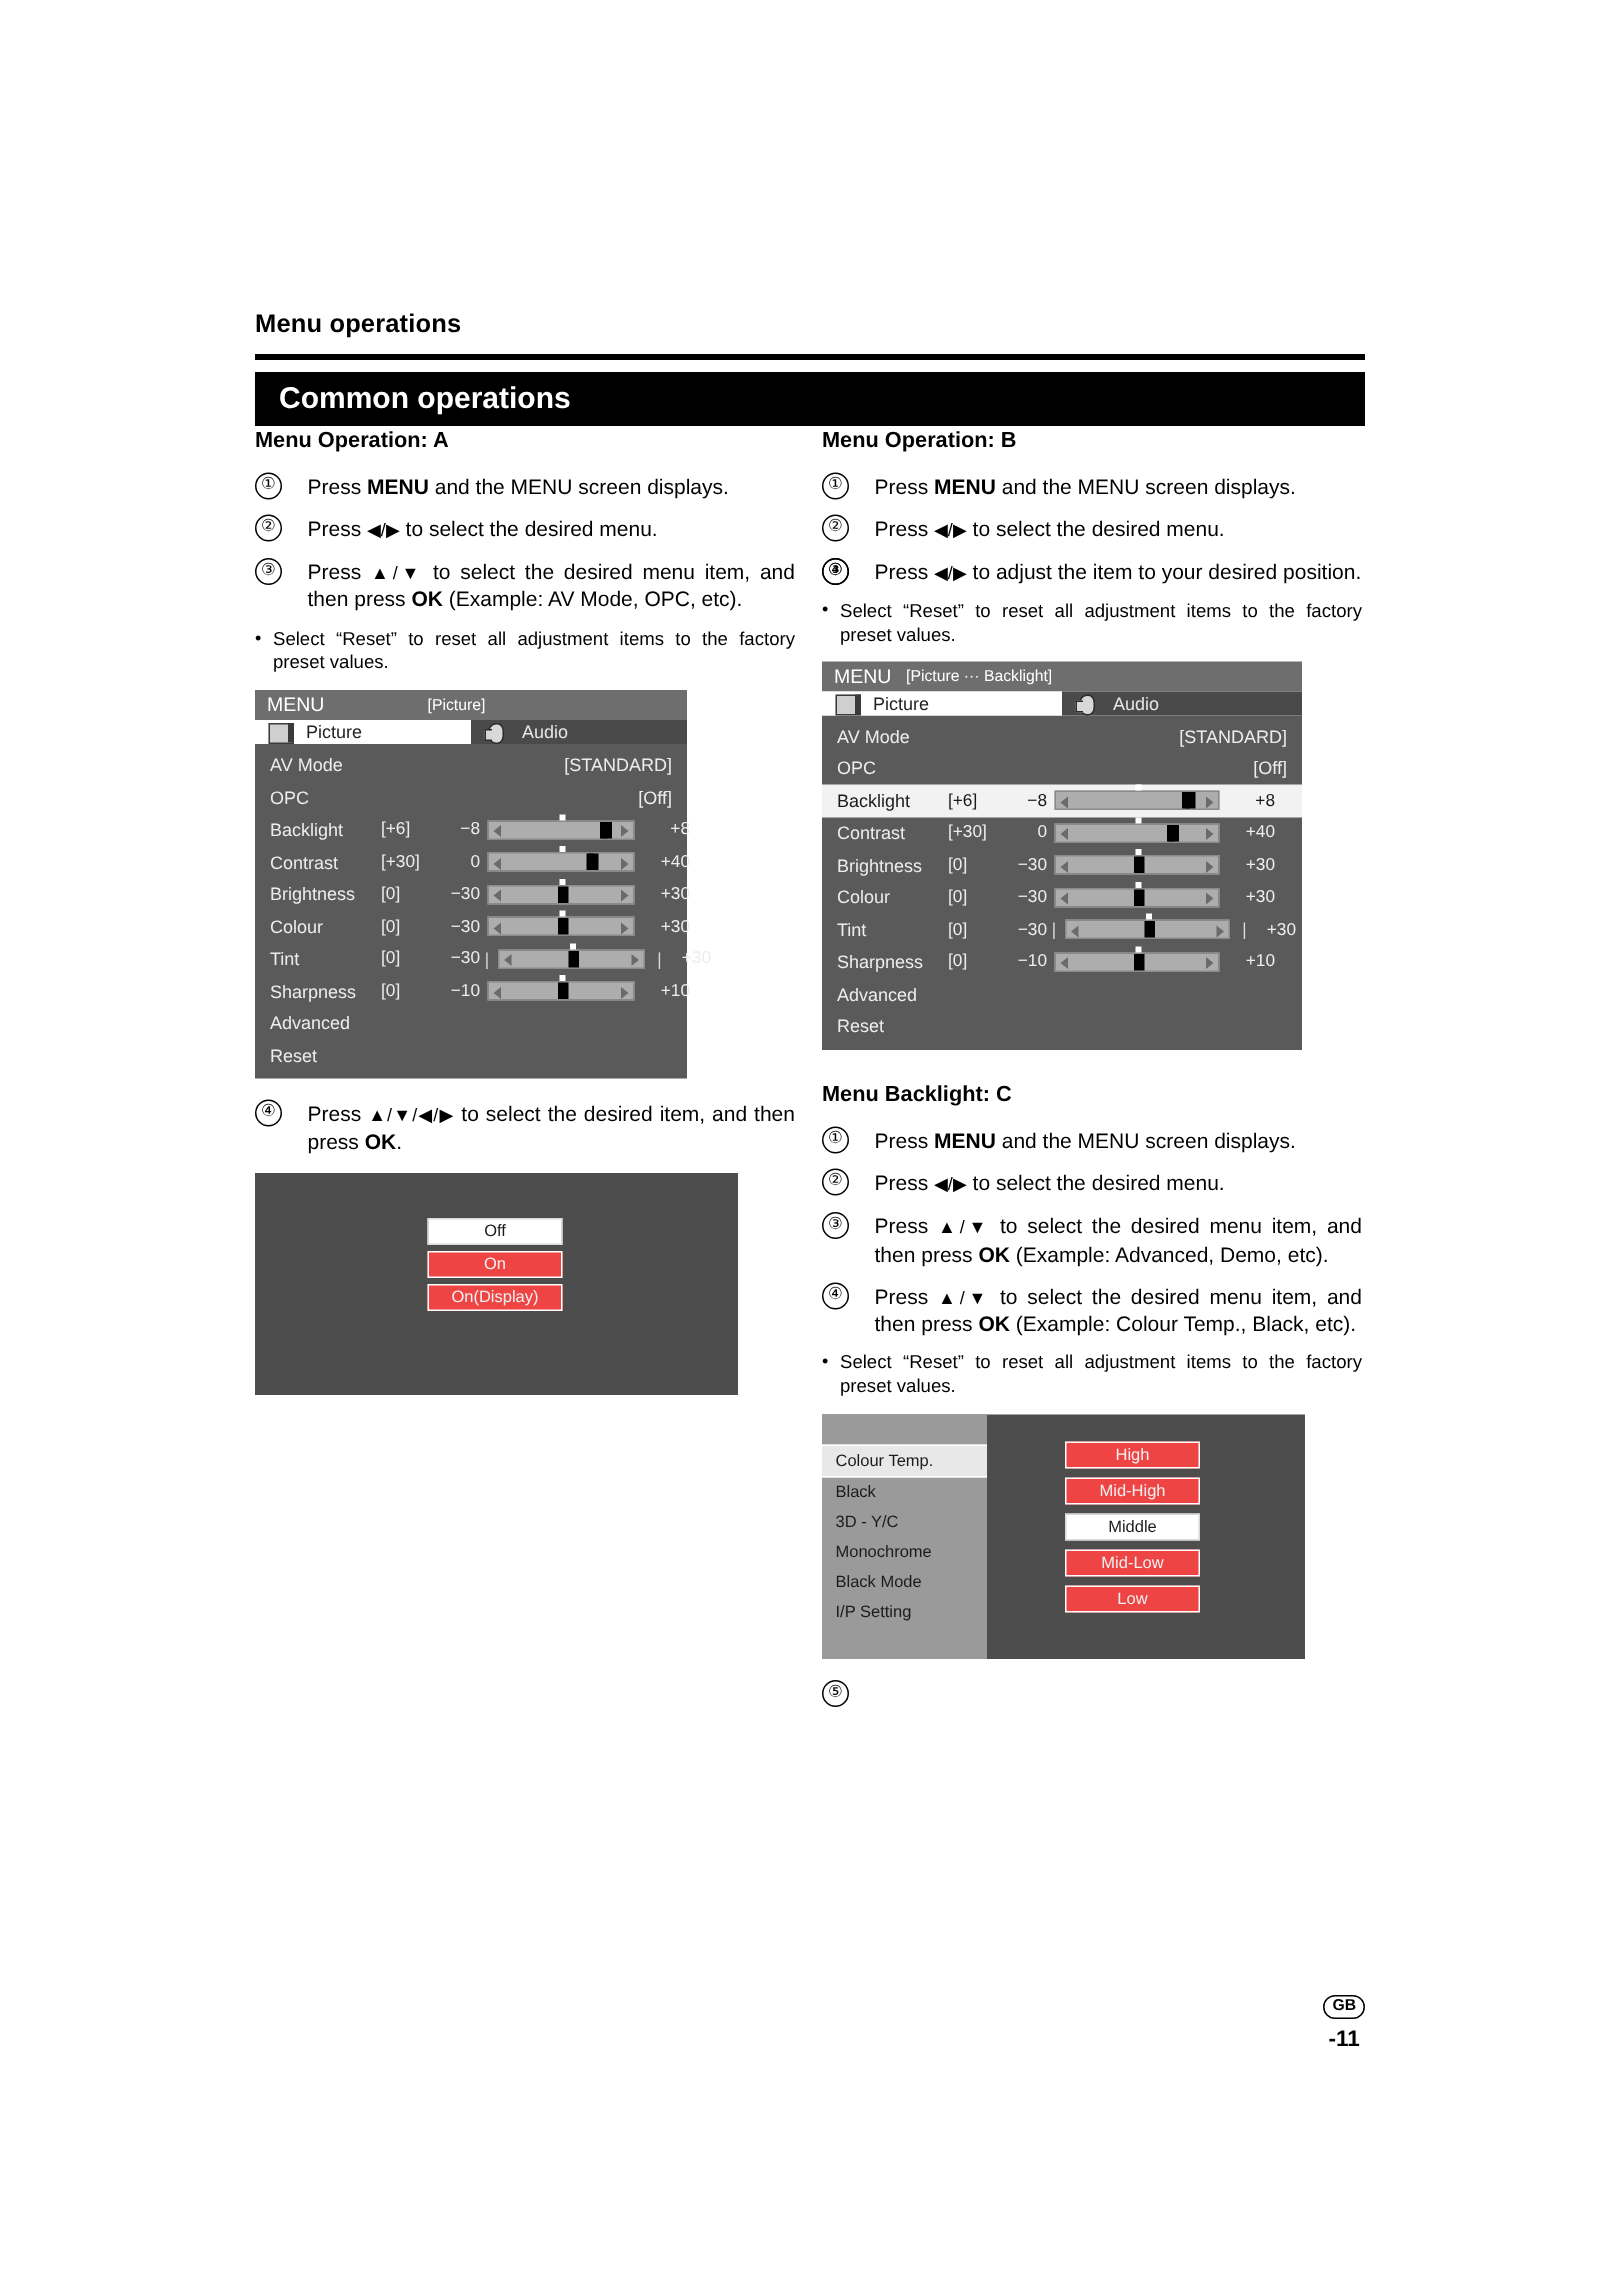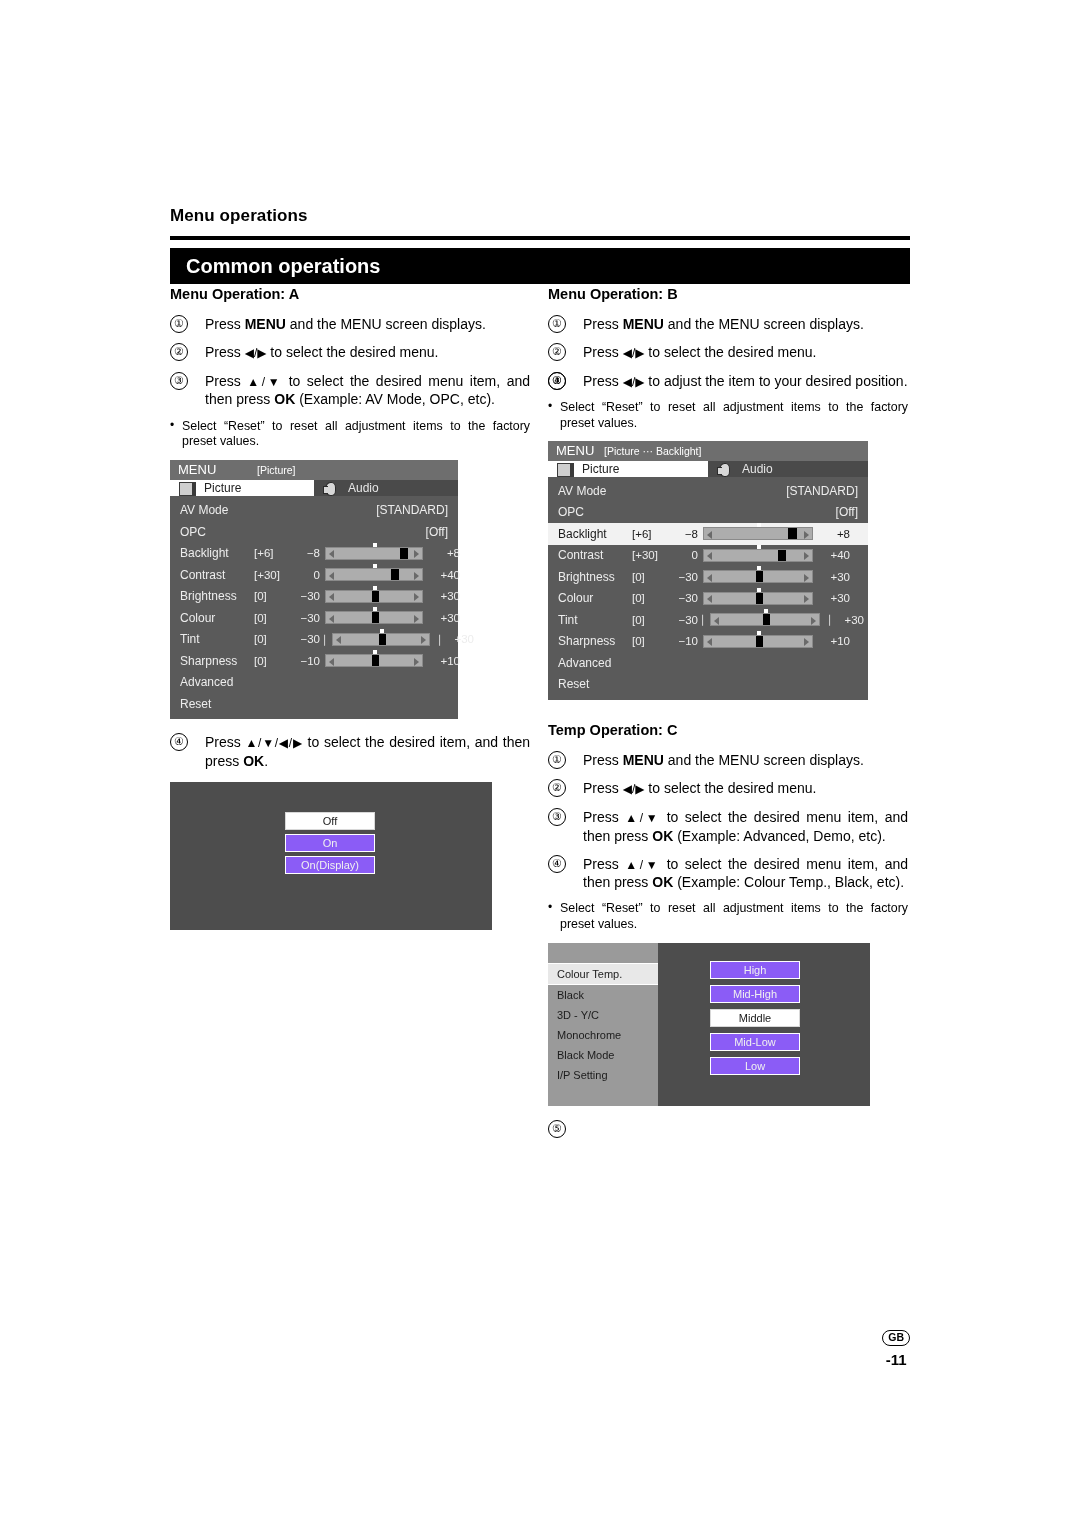--- a/index.html
+++ b/index.html
@@ -181,7 +181,7 @@
     <div class="osd" id="osd-a" style="margin-top:10px;width:288px;">
         <div class="osd-titlebar">
           <span class="t1">MENU</span>
-          <span class="t2" style="left: 44px; padding-left: 43px;">[Picture]</span>
+          <span class="t2" style="left: 72px; padding-left: 43px;">[Picture]</span>
         </div>
         <div class="osd-tabs">
           <div class="osd-tab active" style="width: 144px;">

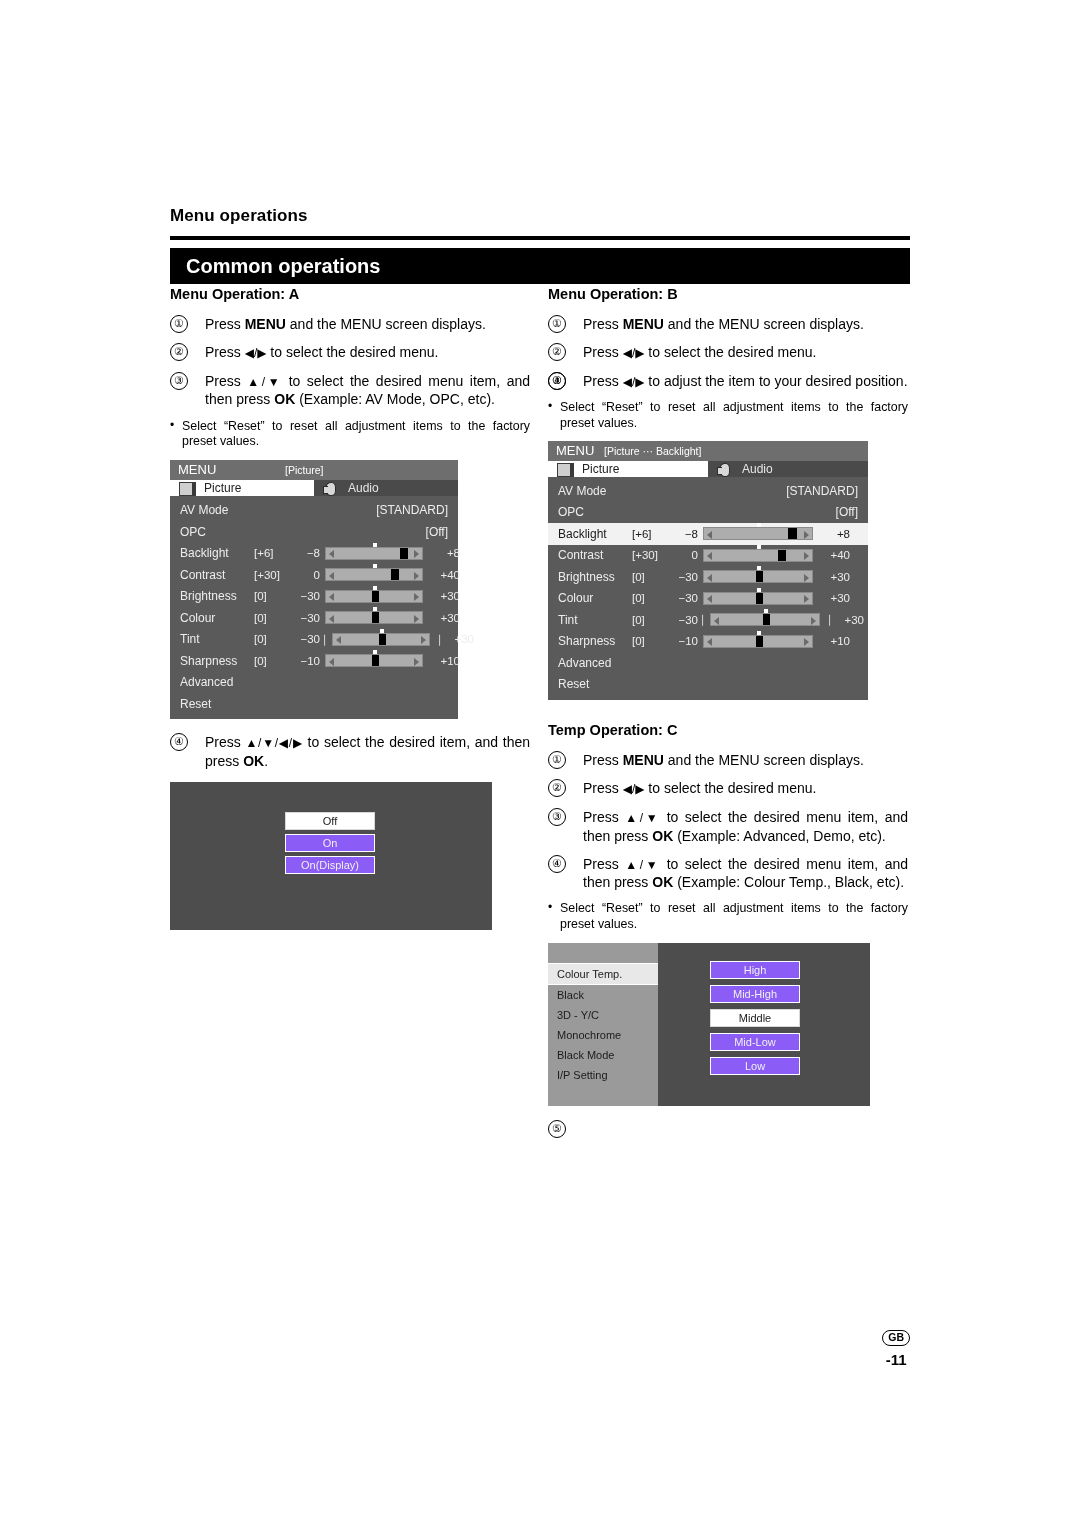--- a/index.html
+++ b/index.html
@@ -427,7 +427,7 @@
         </div>
       </div>
 
-    <div class="op-title" style="margin-top:22px;">Temp Operation: C</div>
+    <div class="op-title" style="margin-top:22px;">Menu Backlight: C</div>
     <ol class="steps" id="steps-c">
         <li><span class="num">①</span><span>Press <b class="b">MENU</b> and the MENU screen displays.</span></li>
         <li><span class="num">②</span><span>Press <span class="arrows">◀/▶</span> to select the desired menu.</span></li>

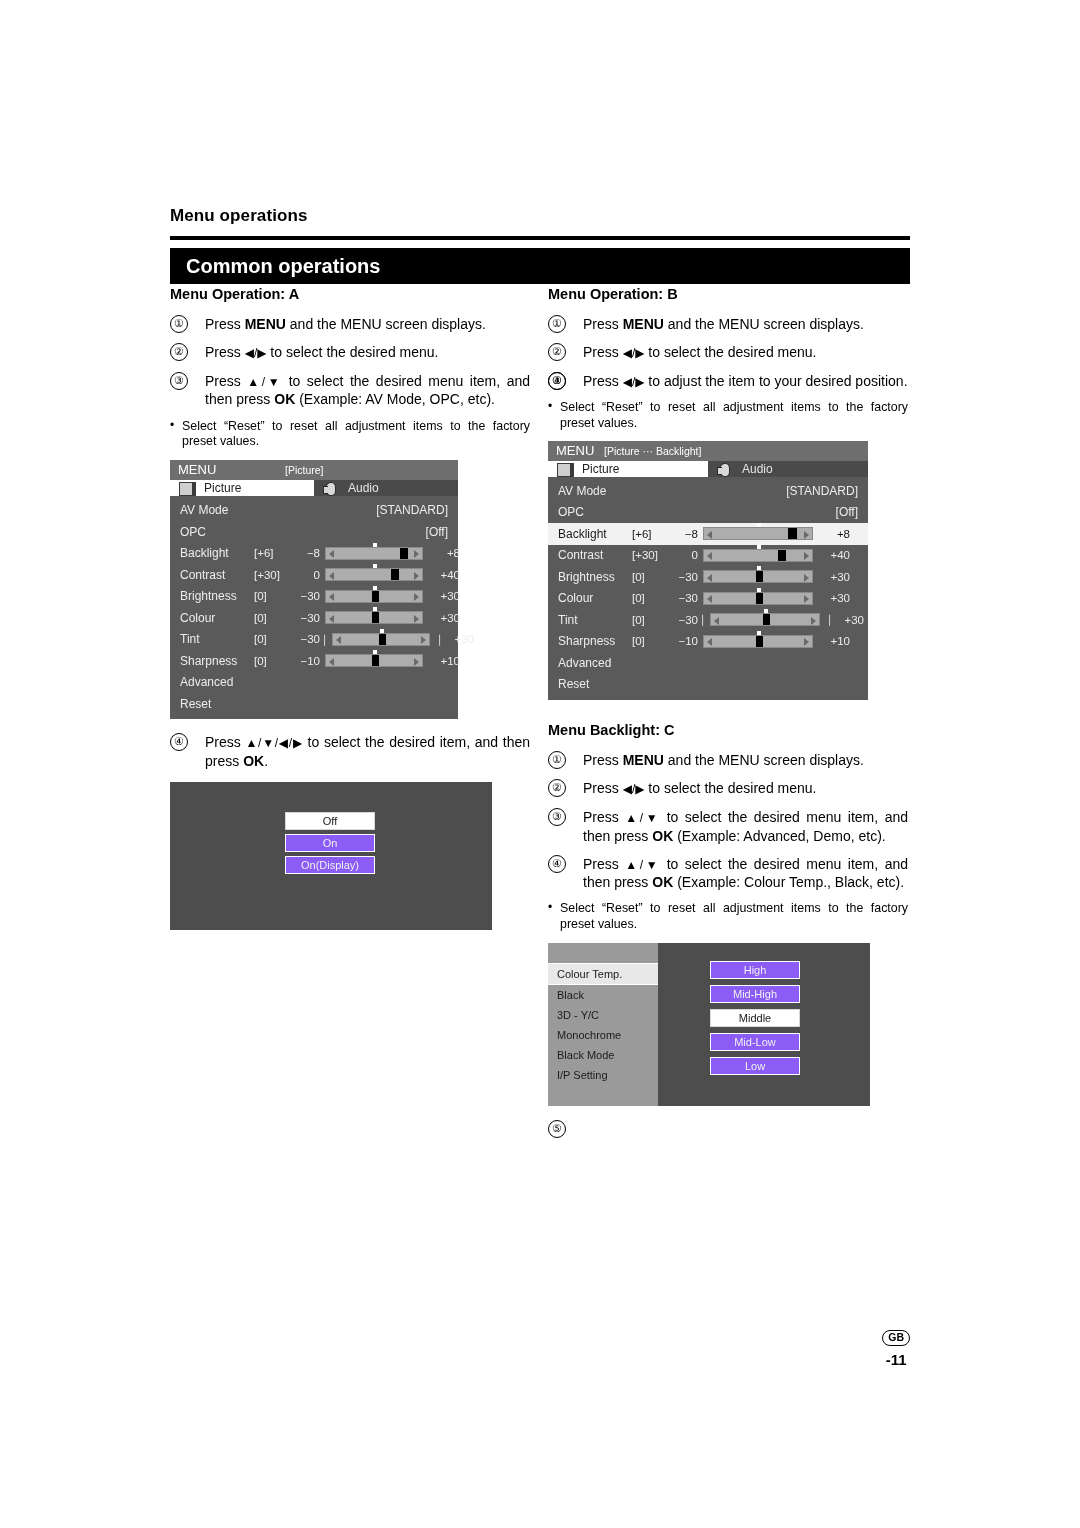--- a/index.html
+++ b/index.html
@@ -137,7 +137,7 @@
   .osdbtn{
     height:18px;line-height:17px;text-align:center;font-size:11px;
     border:1.5px solid #ffffff;box-sizing:border-box;margin-bottom:4px;
-    background:#8b5cf6;color:#f0f0f0;
+    background:#ef4444;color:#f0f0f0;
   }
   .osdbtn.sel{background:#ffffff;color:#1a1a1a;border-color:#d8d8d8;}
 

